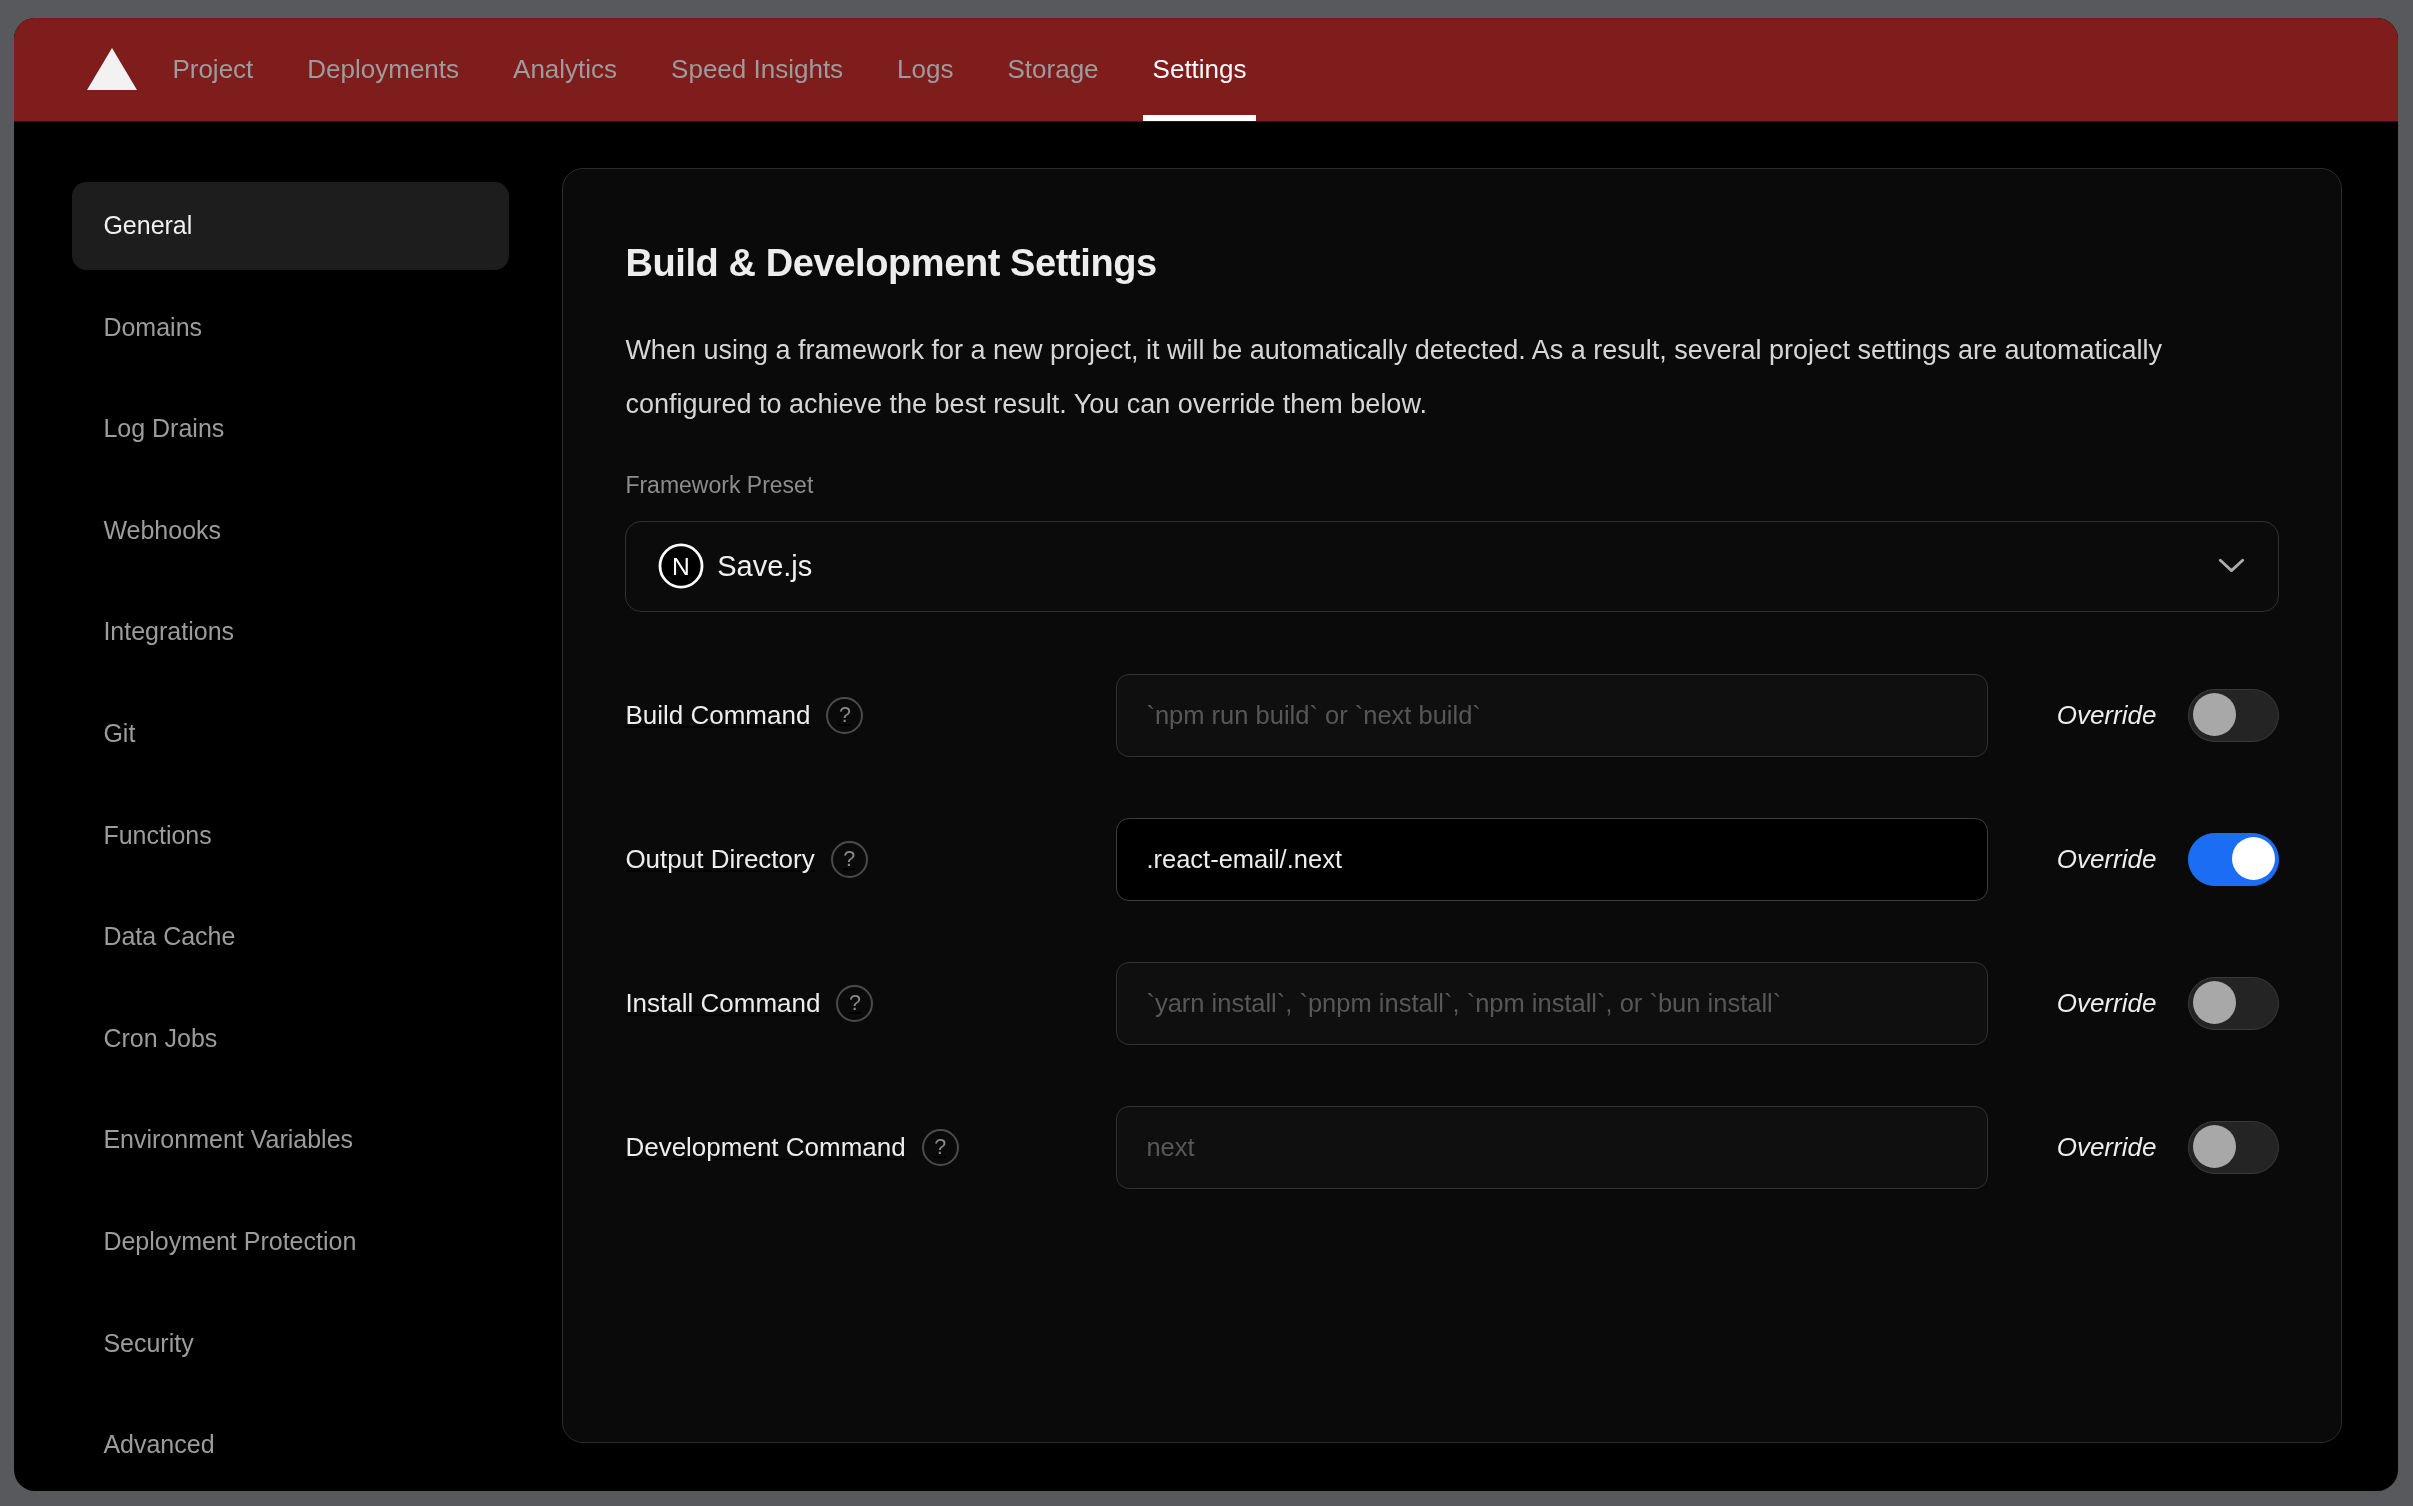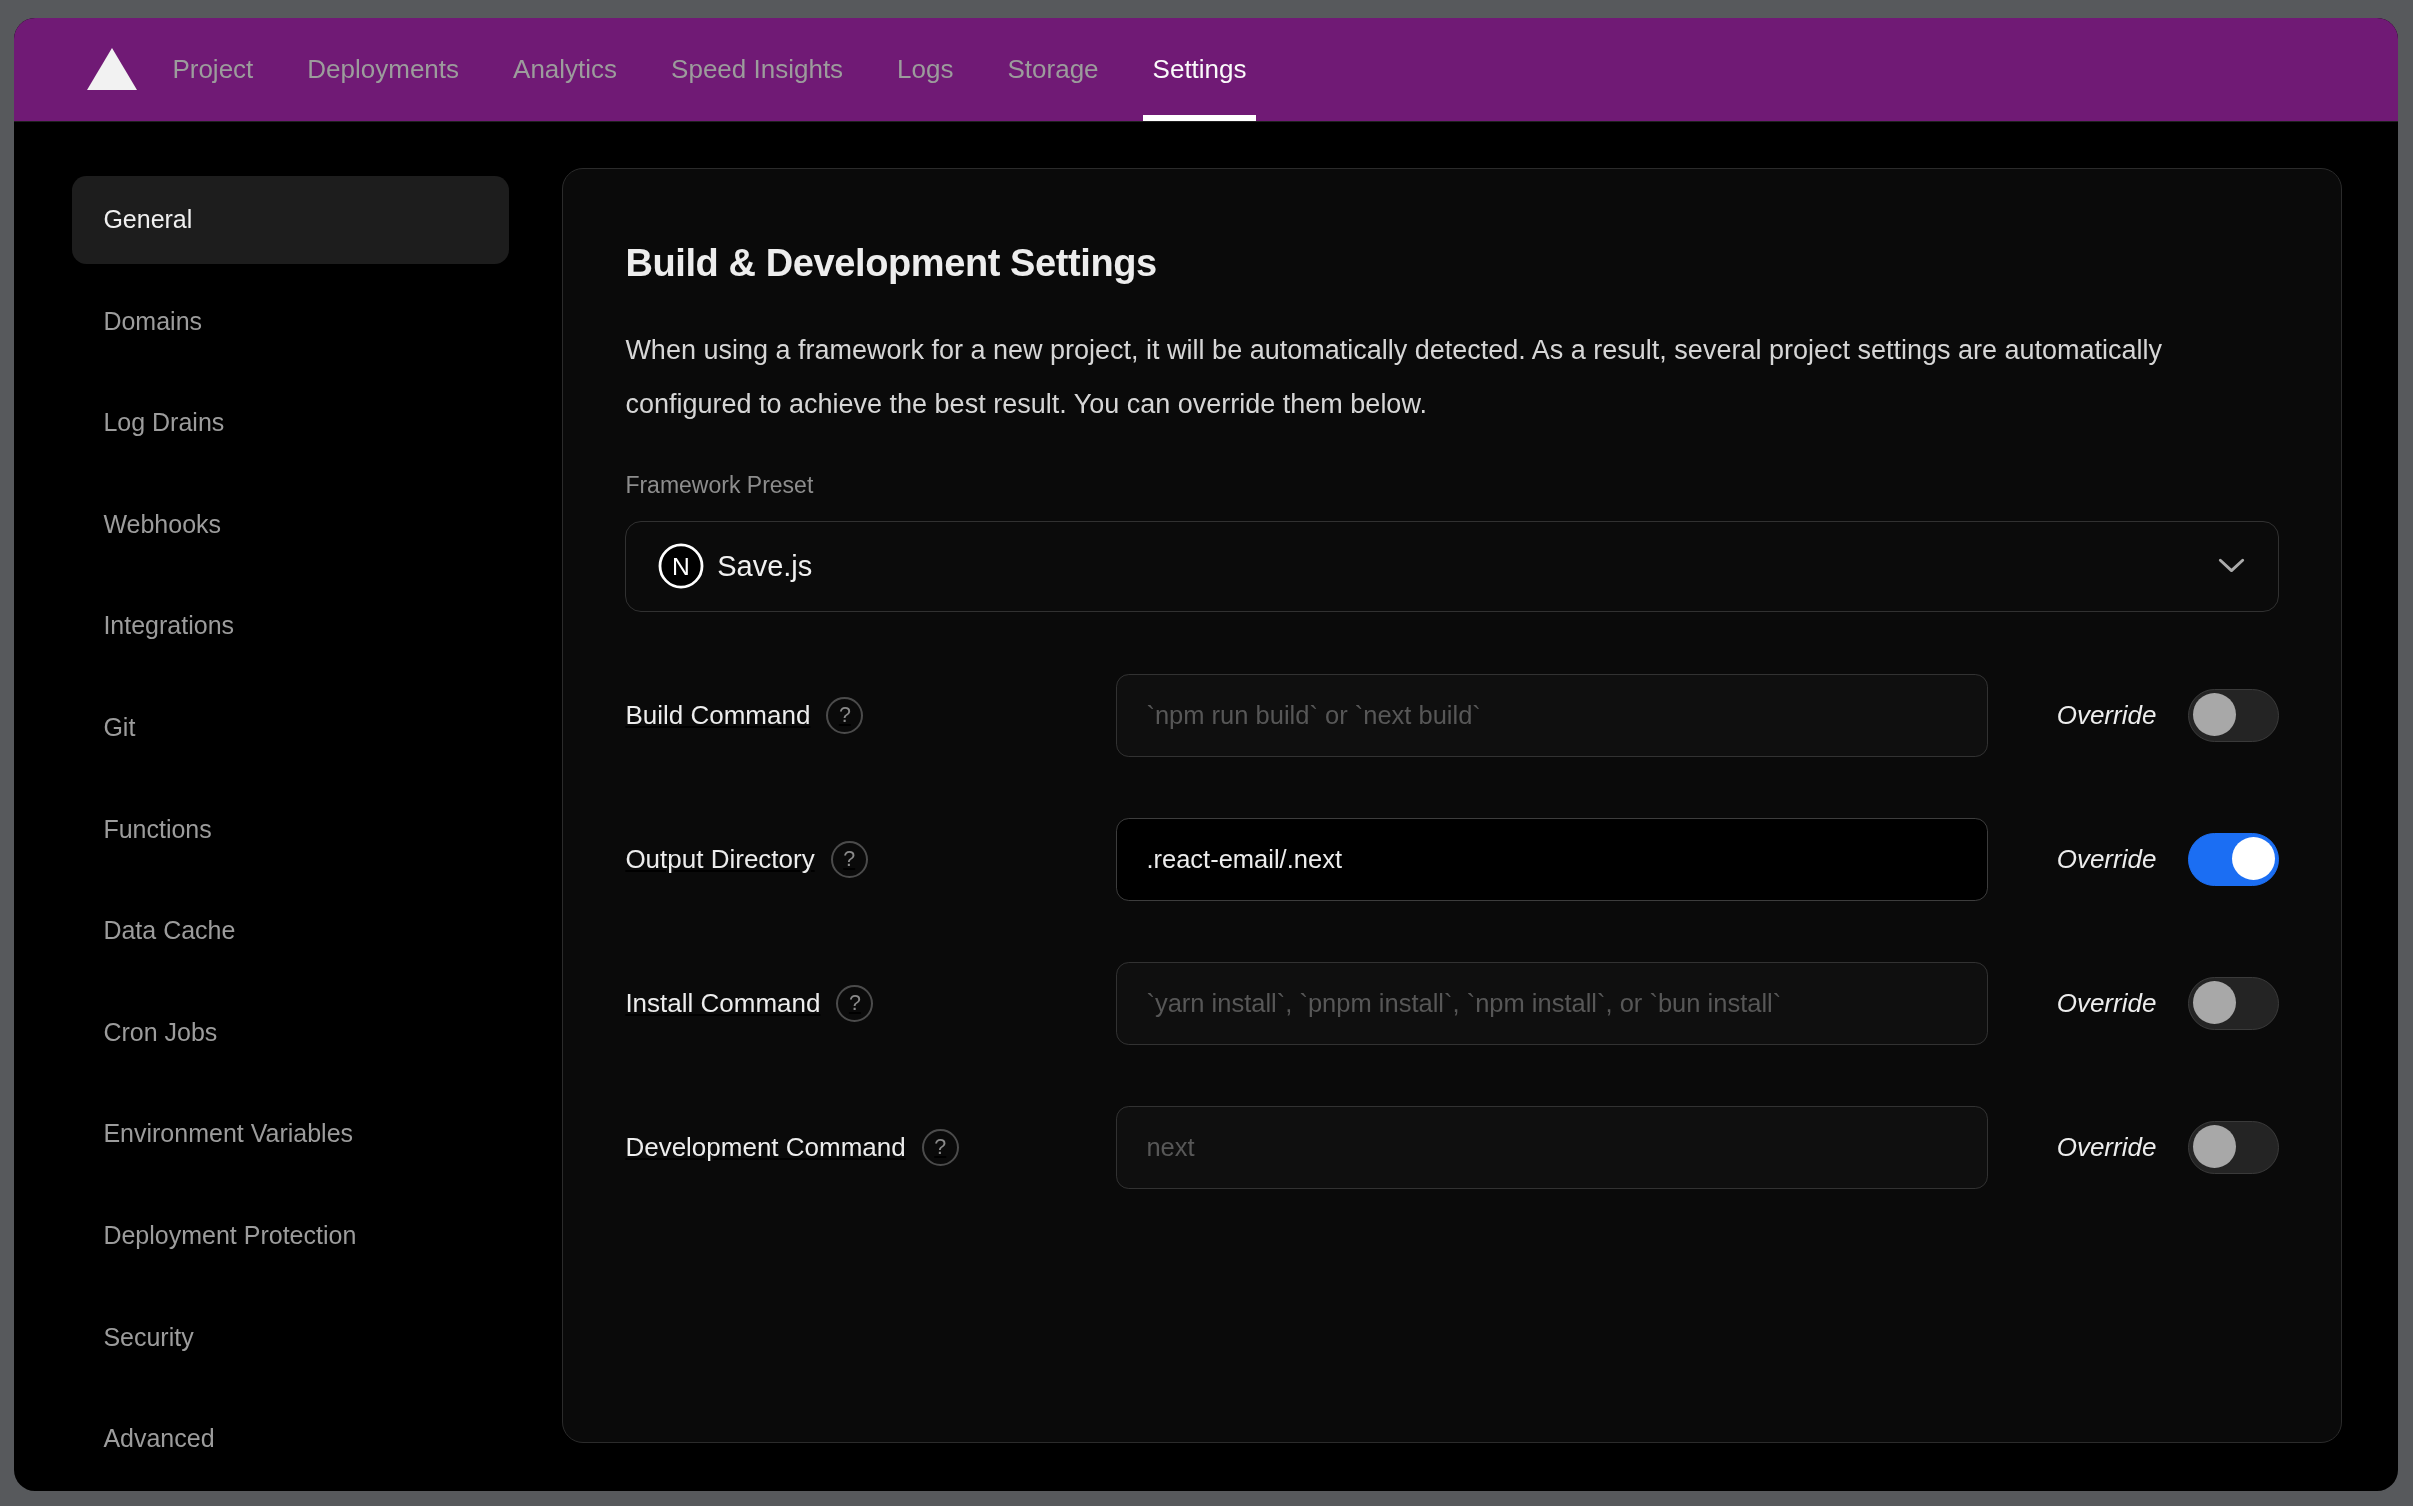--- a/index.html
+++ b/index.html
@@ -20,7 +20,7 @@
   
   .topnav {
     height: 104px;
-    background: #701a75;
+    background: #7f1d1d;
     border-bottom: 1.6px solid #1f1f1f;
     display: flex;
     align-items: stretch;

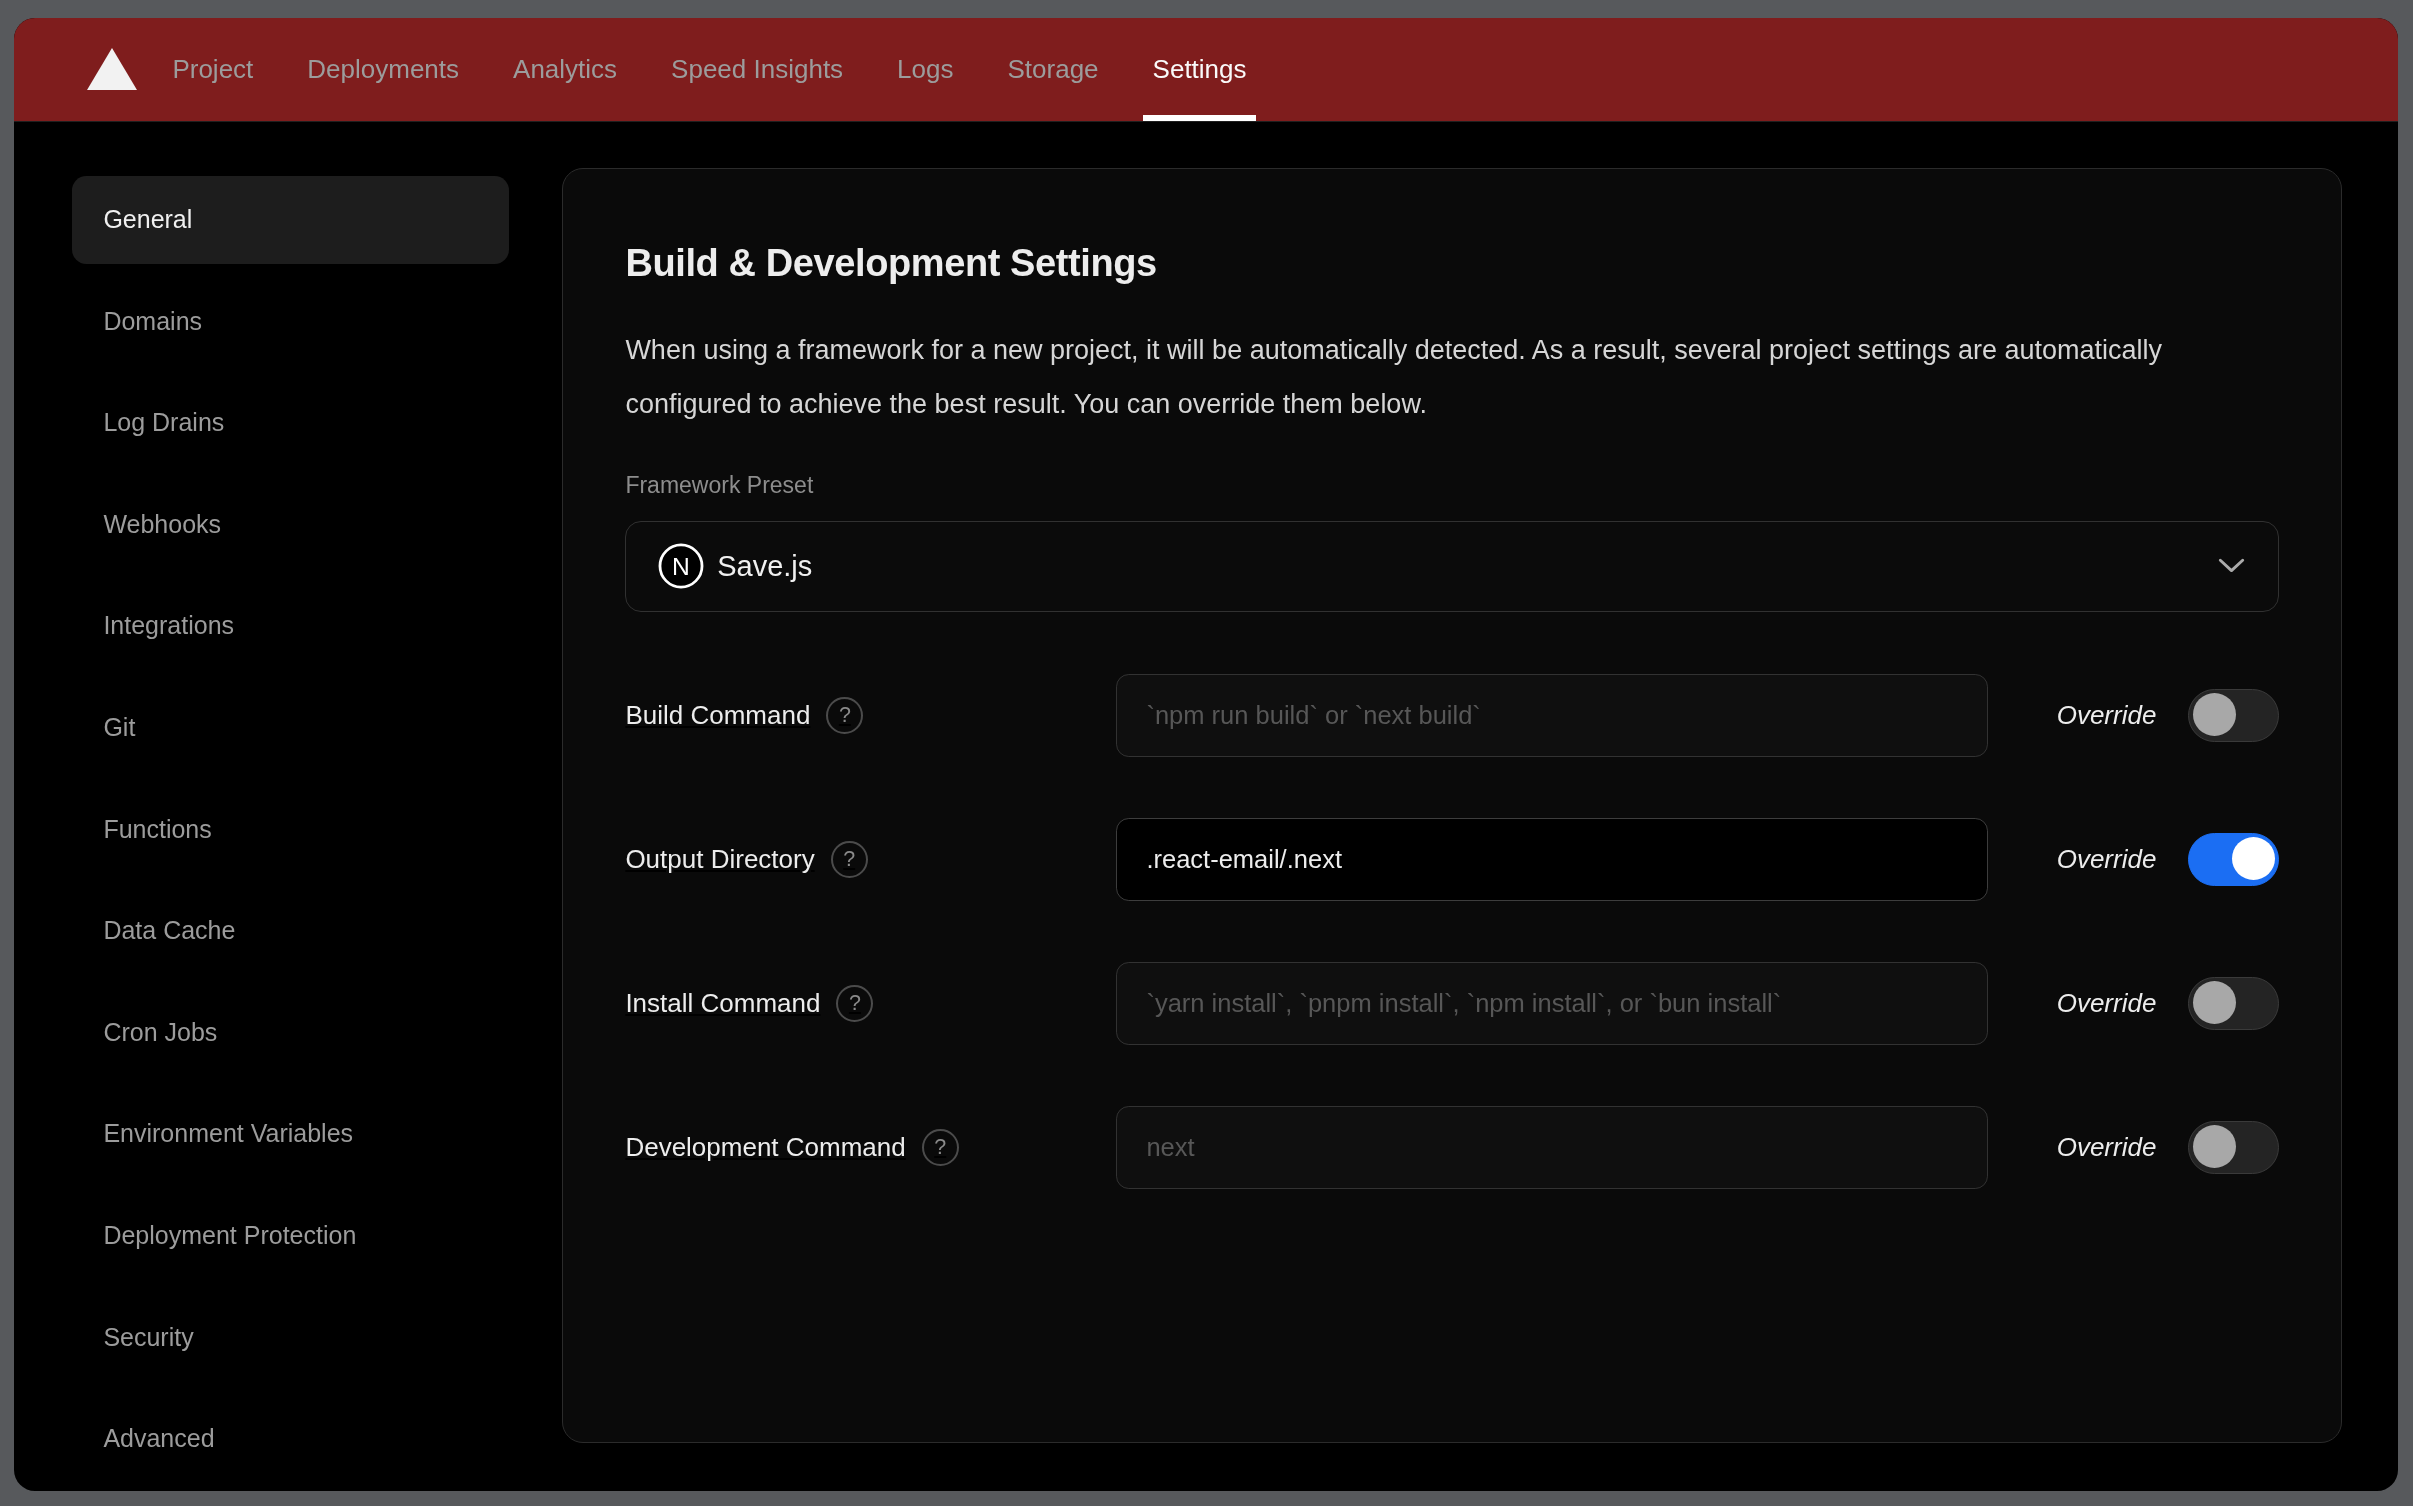--- a/index.html
+++ b/index.html
@@ -53,7 +53,7 @@
     height: calc(100% - 104px);
     padding-left: 58px;
   }
-  .sidebar { width: 437px; flex: none; padding-top: 54px; }
+  .sidebar { width: 437px; flex: none; padding-top: 54px; margin-top: 6px; }
   .side-item {
     height: 88px;
     display: flex; align-items: center;

